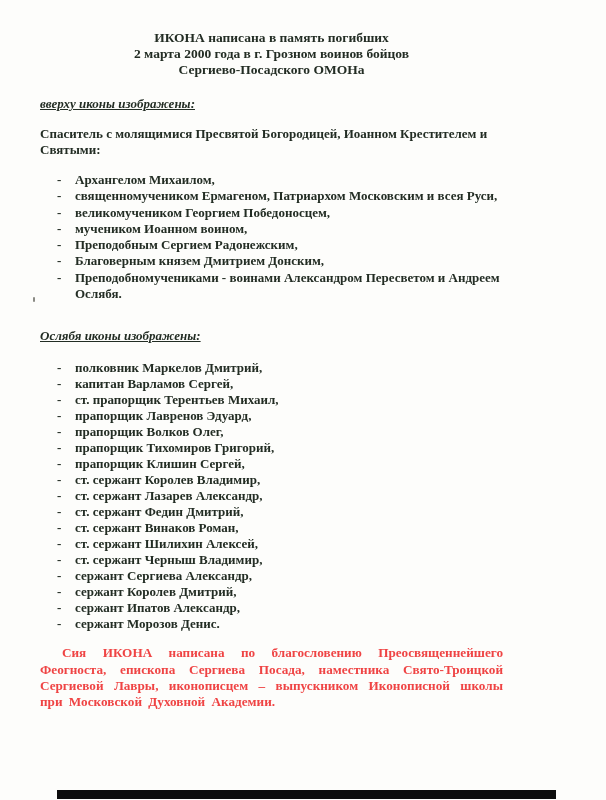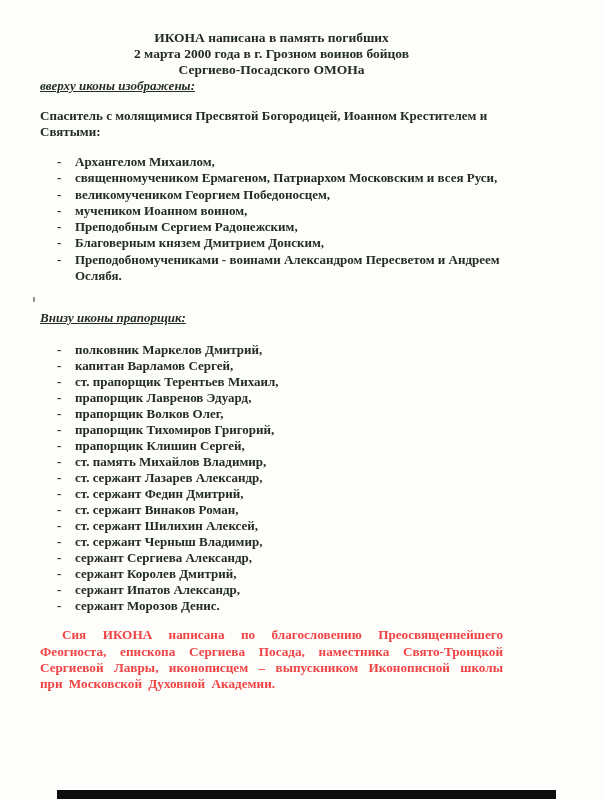--- a/index.html
+++ b/index.html
@@ -24,6 +24,7 @@
     line-height:16px;
   }
   .heading{
+    margin-top:18px;
     font-size:13px;
     line-height:16px;
     font-style:italic;

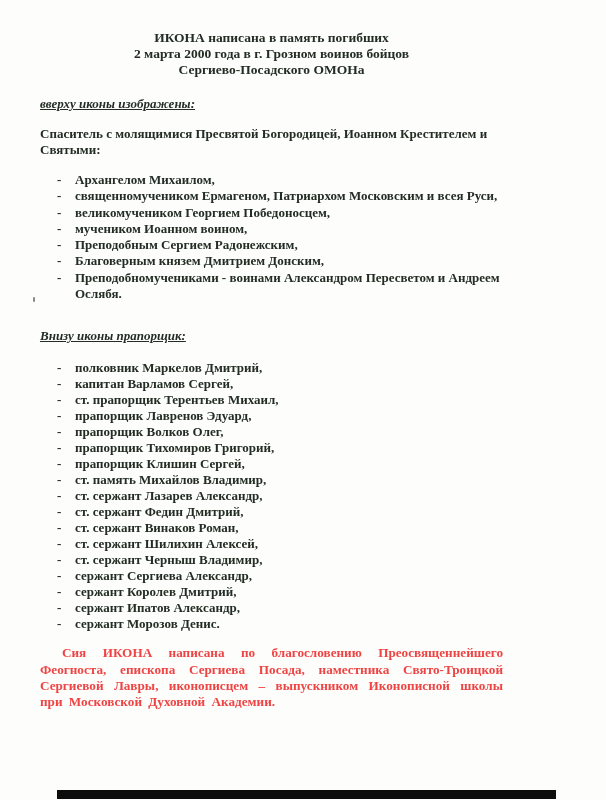--- a/index.html
+++ b/index.html
@@ -117,7 +117,7 @@
       </li>
   </ul>
 
-  <div class="heading heading-2">Внизу иконы прапорщик:</div>
+  <div class="heading heading-2">Ослябя иконы изображены:</div>
 
 
   <ul class="list list-2">

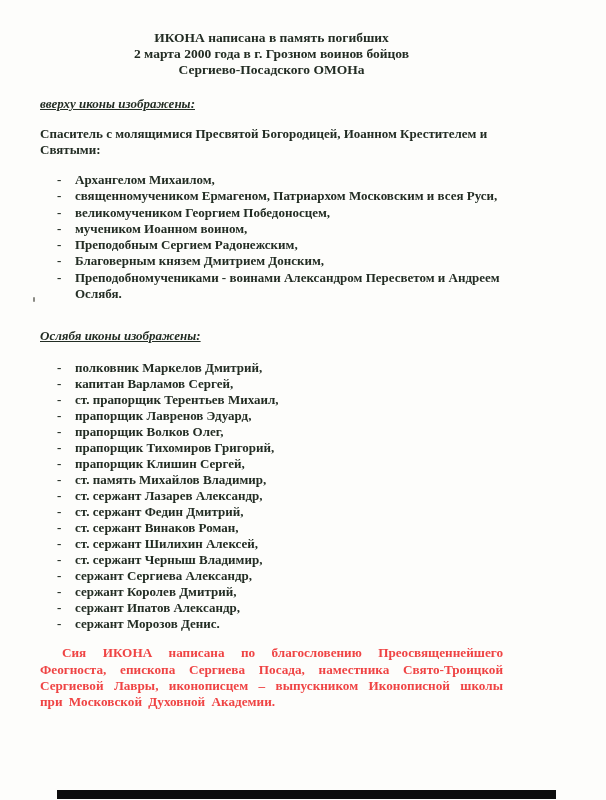--- a/index.html
+++ b/index.html
@@ -151,7 +151,7 @@
       </li>
     <li class="li">
         <span class="dash">-</span>
-        <span class="li-text">ст. память Михайлов Владимир,</span>
+        <span class="li-text">ст. сержант Королев Владимир,</span>
       </li>
     <li class="li">
         <span class="dash">-</span>

